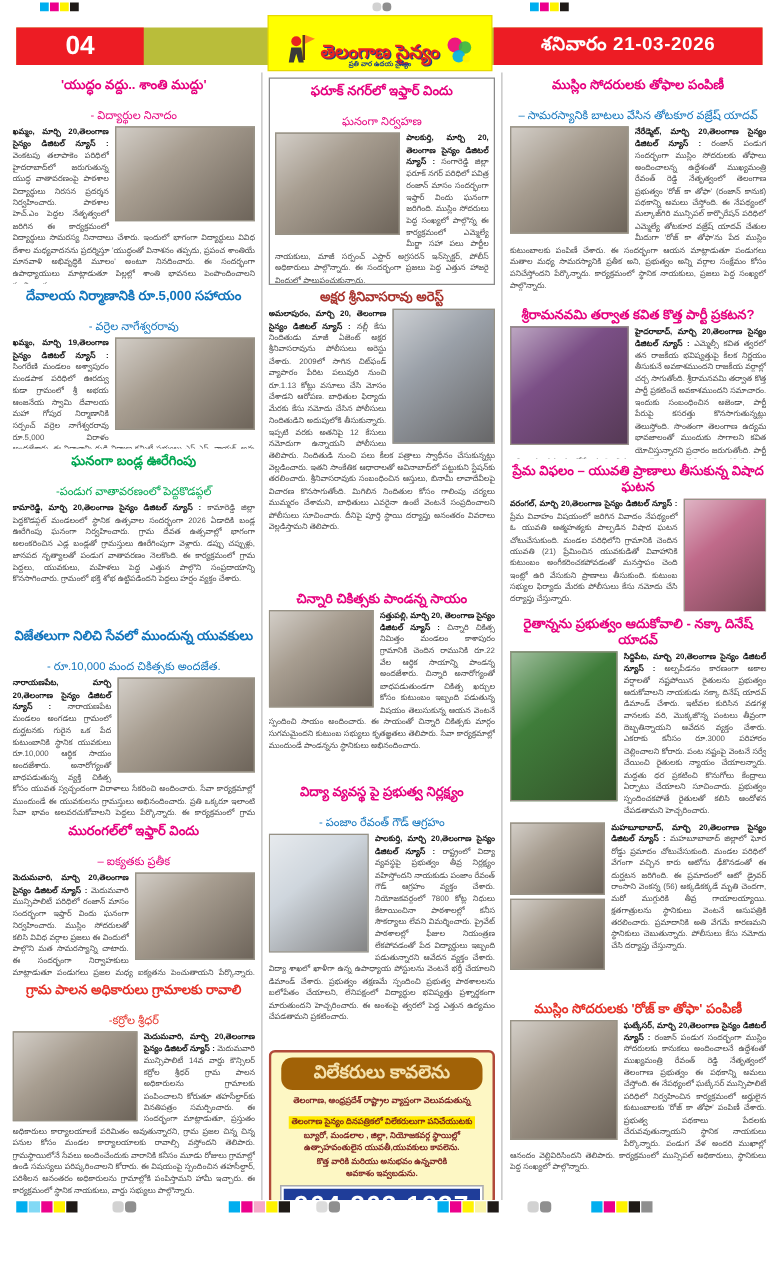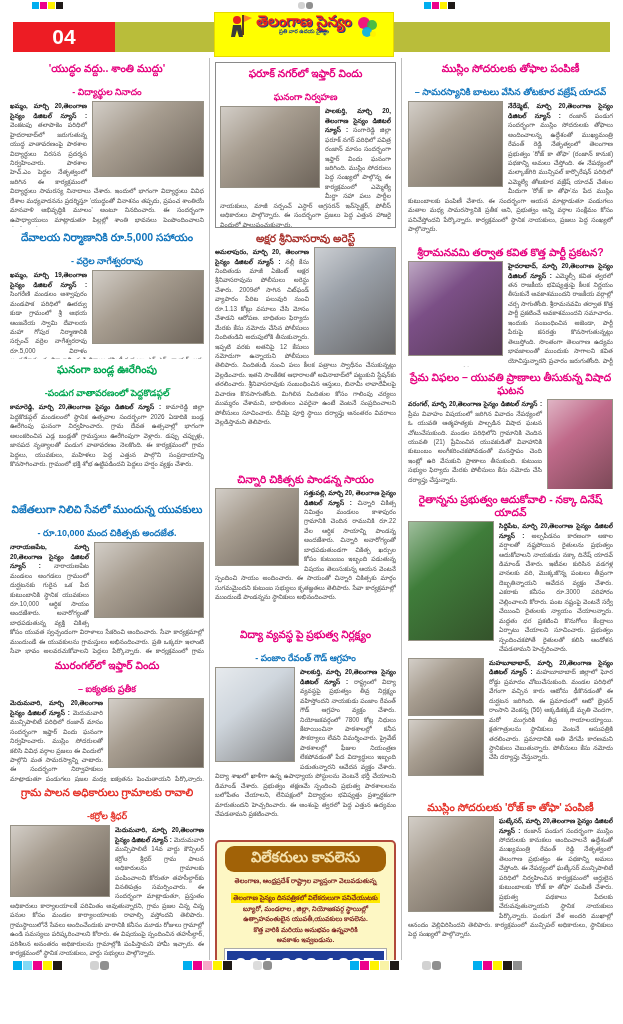--- a/index.html
+++ b/index.html
@@ -19,7 +19,7 @@
   .date-block{position:absolute;top:22px;left:395px;width:215px;height:30px;background:#ed1c24;
       color:#fff;font-weight:bold;font-size:15px;display:flex;align-items:center;justify-content:center;letter-spacing:.5px;}
   .masthead{position:absolute;top:13px;left:215px;width:178px;height:43px;background:#ffff00;
-      display:flex;align-items:flex-start;justify-content:center;gap:3px;box-shadow:0 0 0 1px #e6d800;}
+      display:flex;align-items:flex-end;justify-content:center;gap:3px;box-shadow:0 0 0 1px #e6d800;}
   .masthead-text{text-align:center;line-height:1.05;}
   .masthead-title{color:#e8231f;font-weight:bold;font-size:15px;text-shadow:1px 1px 0 #1b3e8f;white-space:nowrap;}
   .masthead-tagline{color:#1b3e8f;font-size:5.5px;font-weight:bold;}

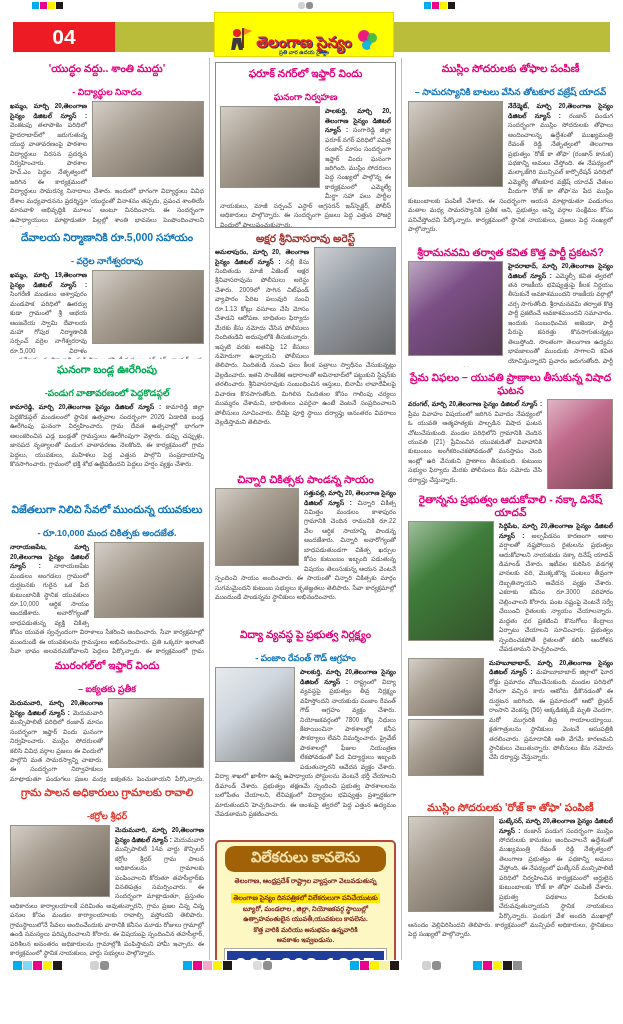--- a/index.html
+++ b/index.html
@@ -125,6 +125,7 @@
 
   <div class="header-band"></div>
   <div class="page-num-block">04</div>
+  <div class="date-block">శనివారం 21-03-2026</div>
   <div class="masthead">
     <svg class="mast-icon" viewBox="0 0 26 30">
       <circle cx="10" cy="7" r="4" fill="#e8231f"></circle>

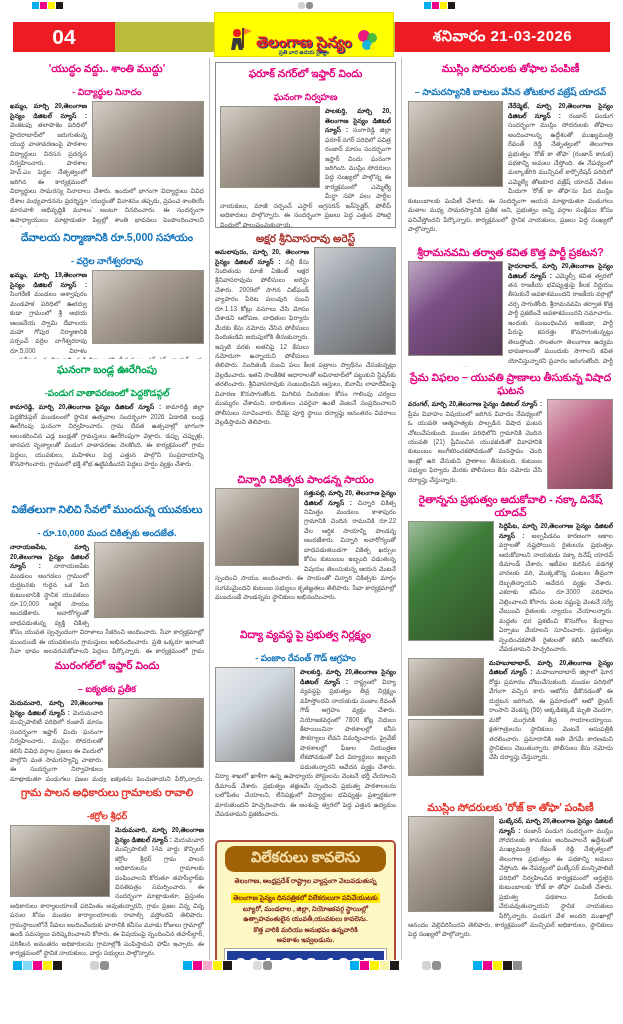--- a/index.html
+++ b/index.html
@@ -35,7 +35,7 @@
   .article{overflow:hidden;box-sizing:border-box;padding-top:3px;}
   .article.boxed{border:1px solid #8a8a8a;padding:3px 4px;}
   .headline{margin:1px 0 1px;text-align:center;font-size:10.5px;font-weight:bold;line-height:1.25;}
-  .subheadline{margin:12px 0 2px;text-align:center;font-size:9px;font-weight:bold;line-height:1.25;}
+  .subheadline{margin:12px 0 2px;text-align:center;font-size:9px;font-weight:normal;line-height:1.25;}
   .article-body{font-size:6.3px;color:#4a4a4a;text-align:justify;line-height:1.5;overflow:hidden;}
   .article-body p{margin:1px 0;}
   .dateline{color:#141414;}

